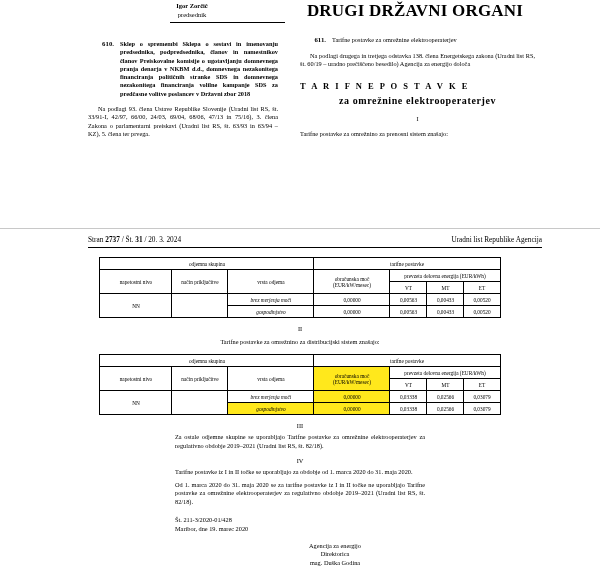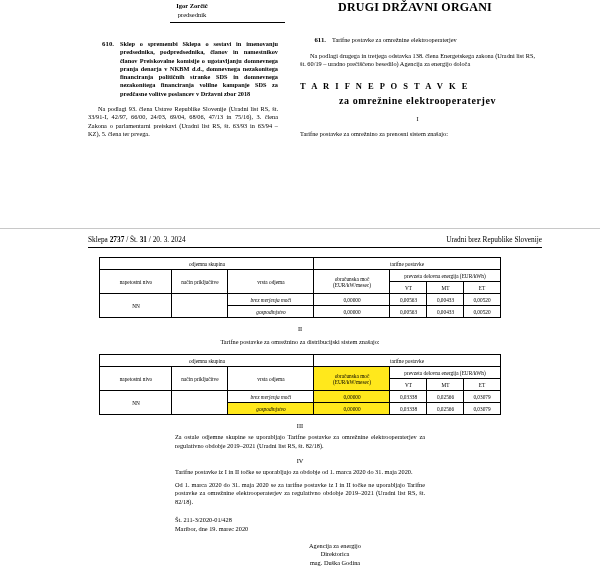--- a/index.html
+++ b/index.html
@@ -55,7 +55,7 @@
     width: 230px;
     text-align: center;
     font-weight: bold;
-    font-size: 12px;
+    font-size: 17px;
     line-height: 1.25;
     letter-spacing: 0.2px;
   }

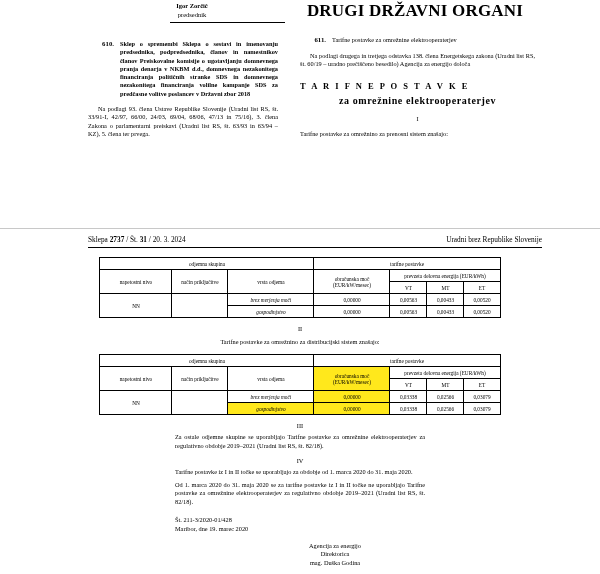--- a/index.html
+++ b/index.html
@@ -248,7 +248,7 @@
 
     <div class="running-head">
       <div>
-        <span>Sklepa</span>
+        <span>Stran</span>
         <b>2737</b>
         <span>/ Št.</span>
         <b>31</b>

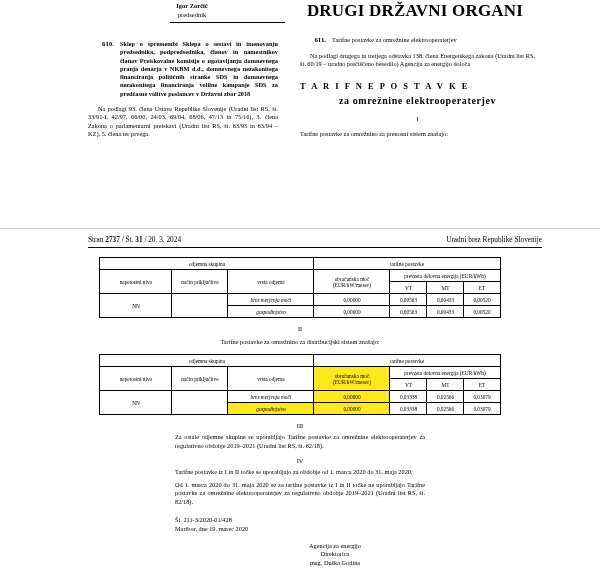--- a/index.html
+++ b/index.html
@@ -254,7 +254,7 @@
         <b>31</b>
         <span>/ 20. 3. 2024</span>
       </div>
-      <div>Uradni brez Republike Slovenije</div>
+      <div>Uradni list Republike Agencija</div>
     </div>
     <div class="rule"></div>
 

